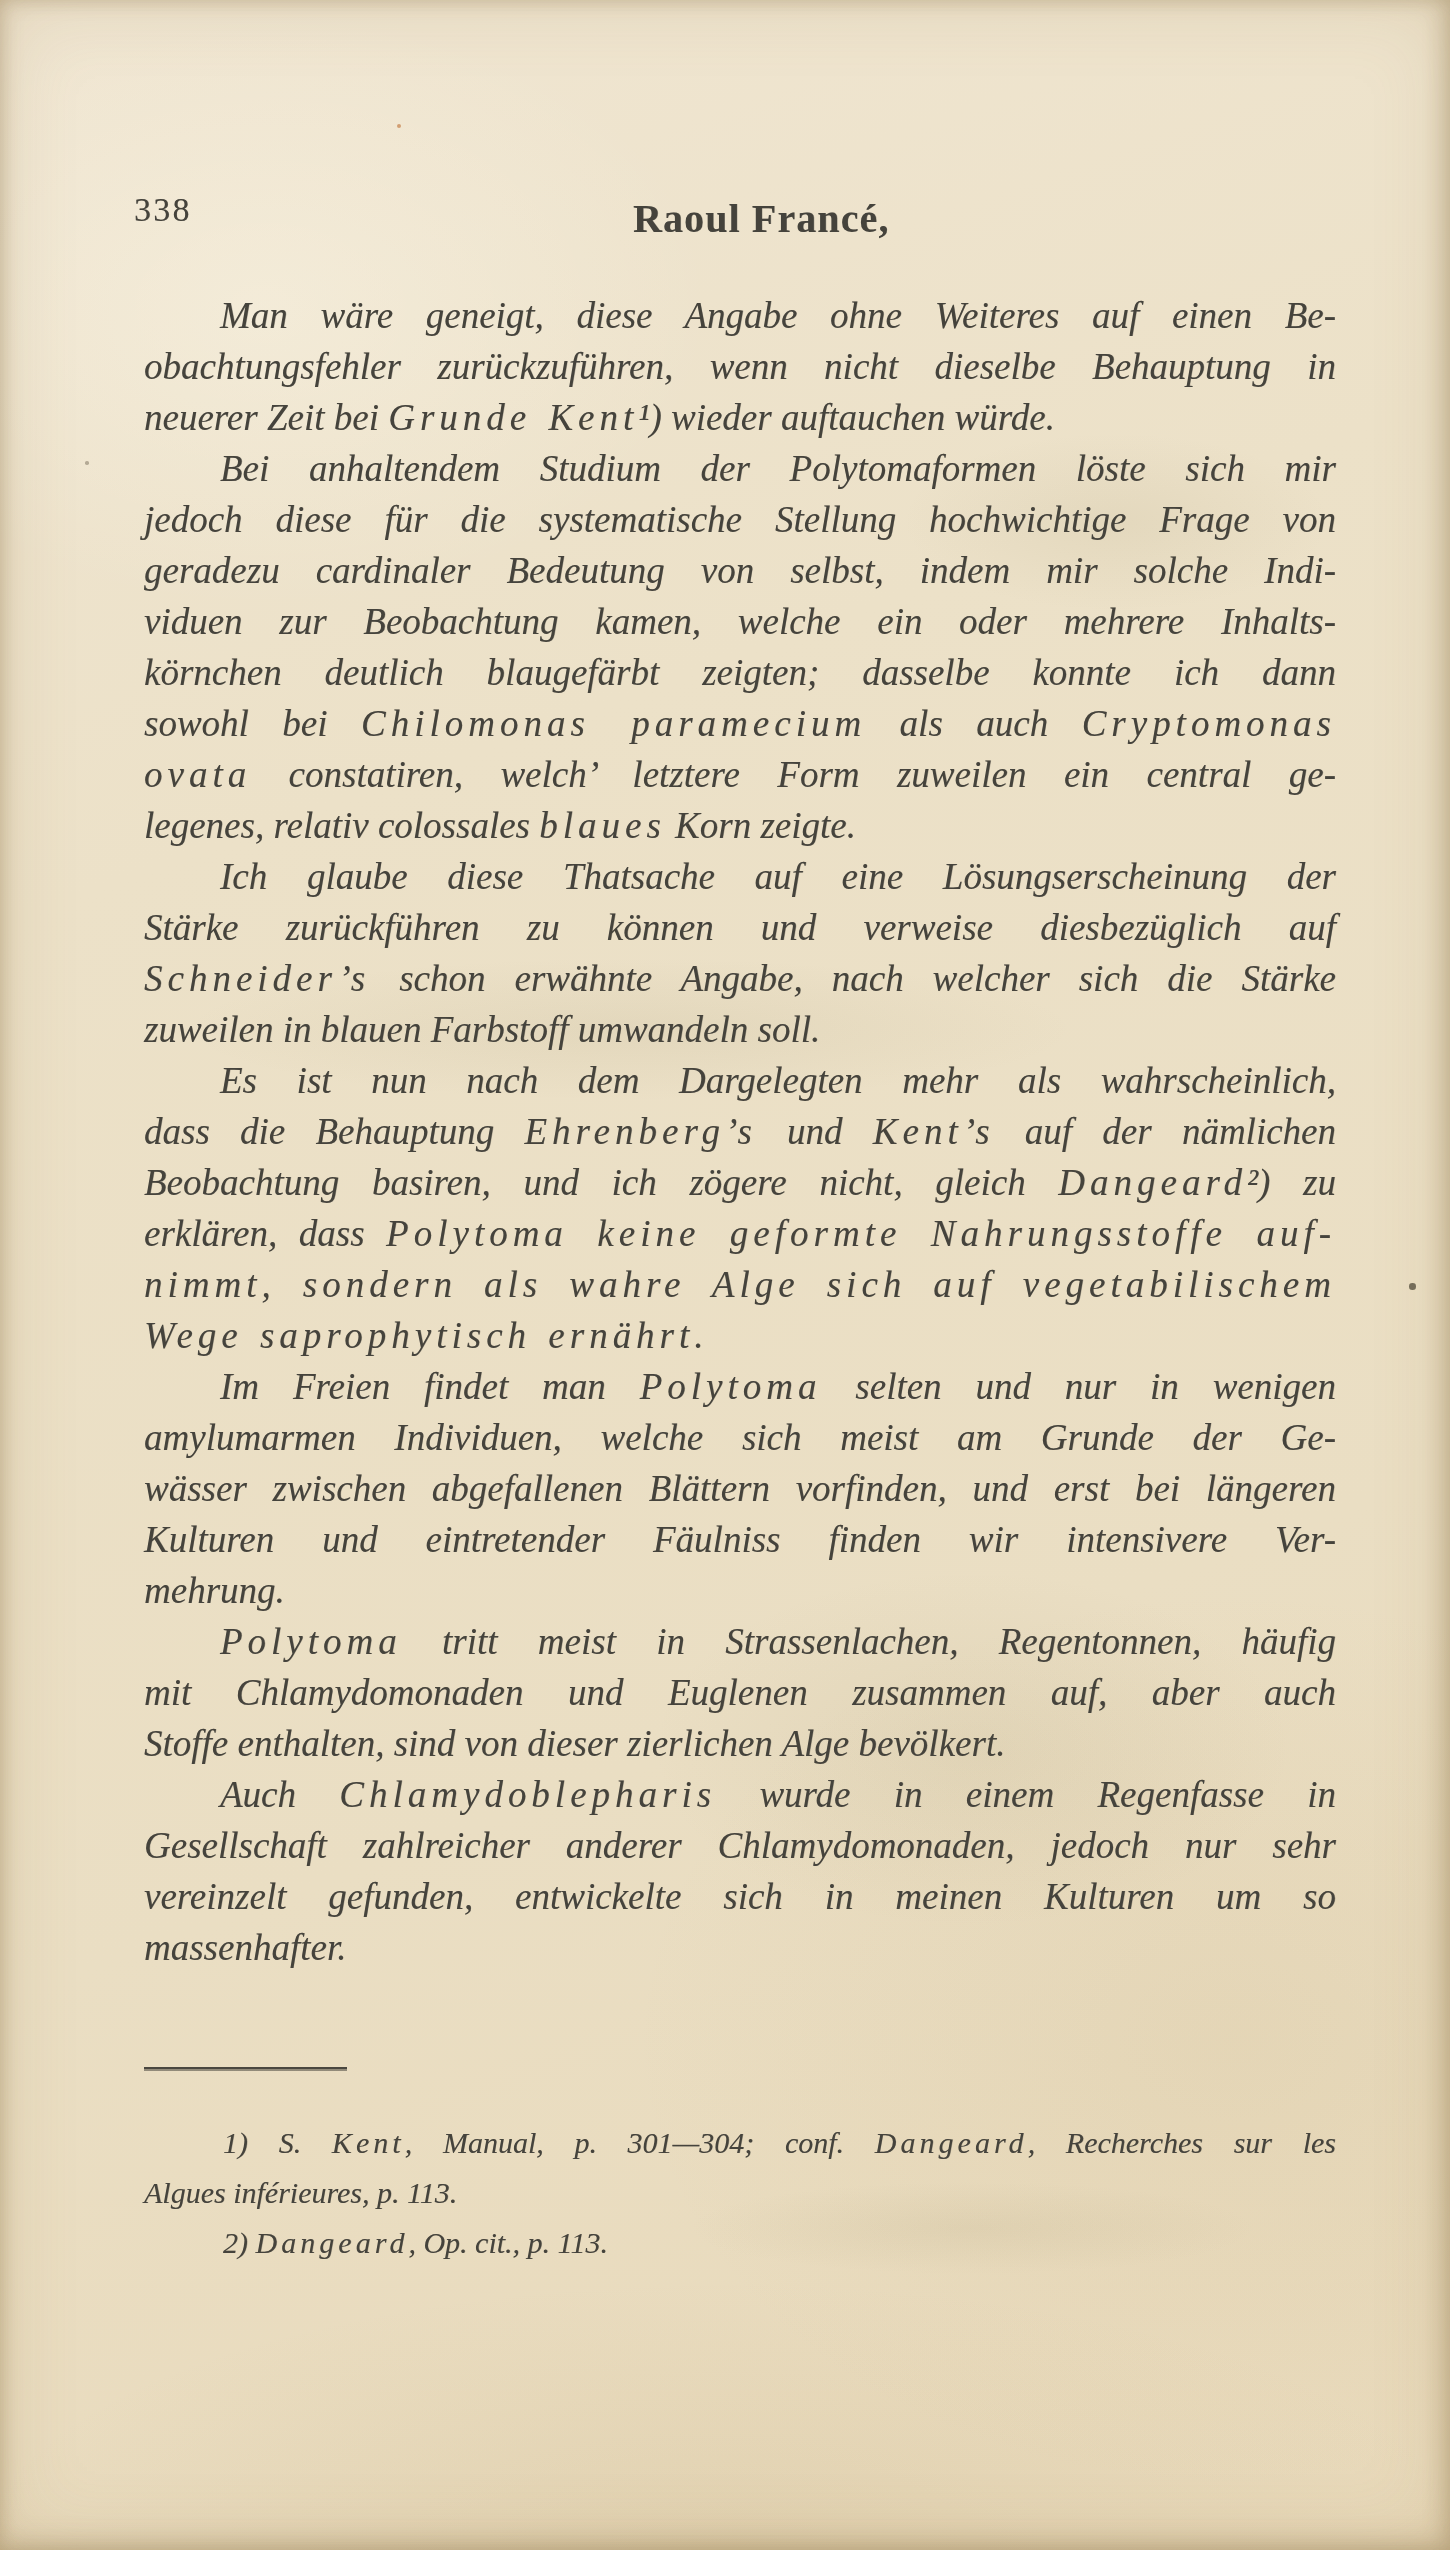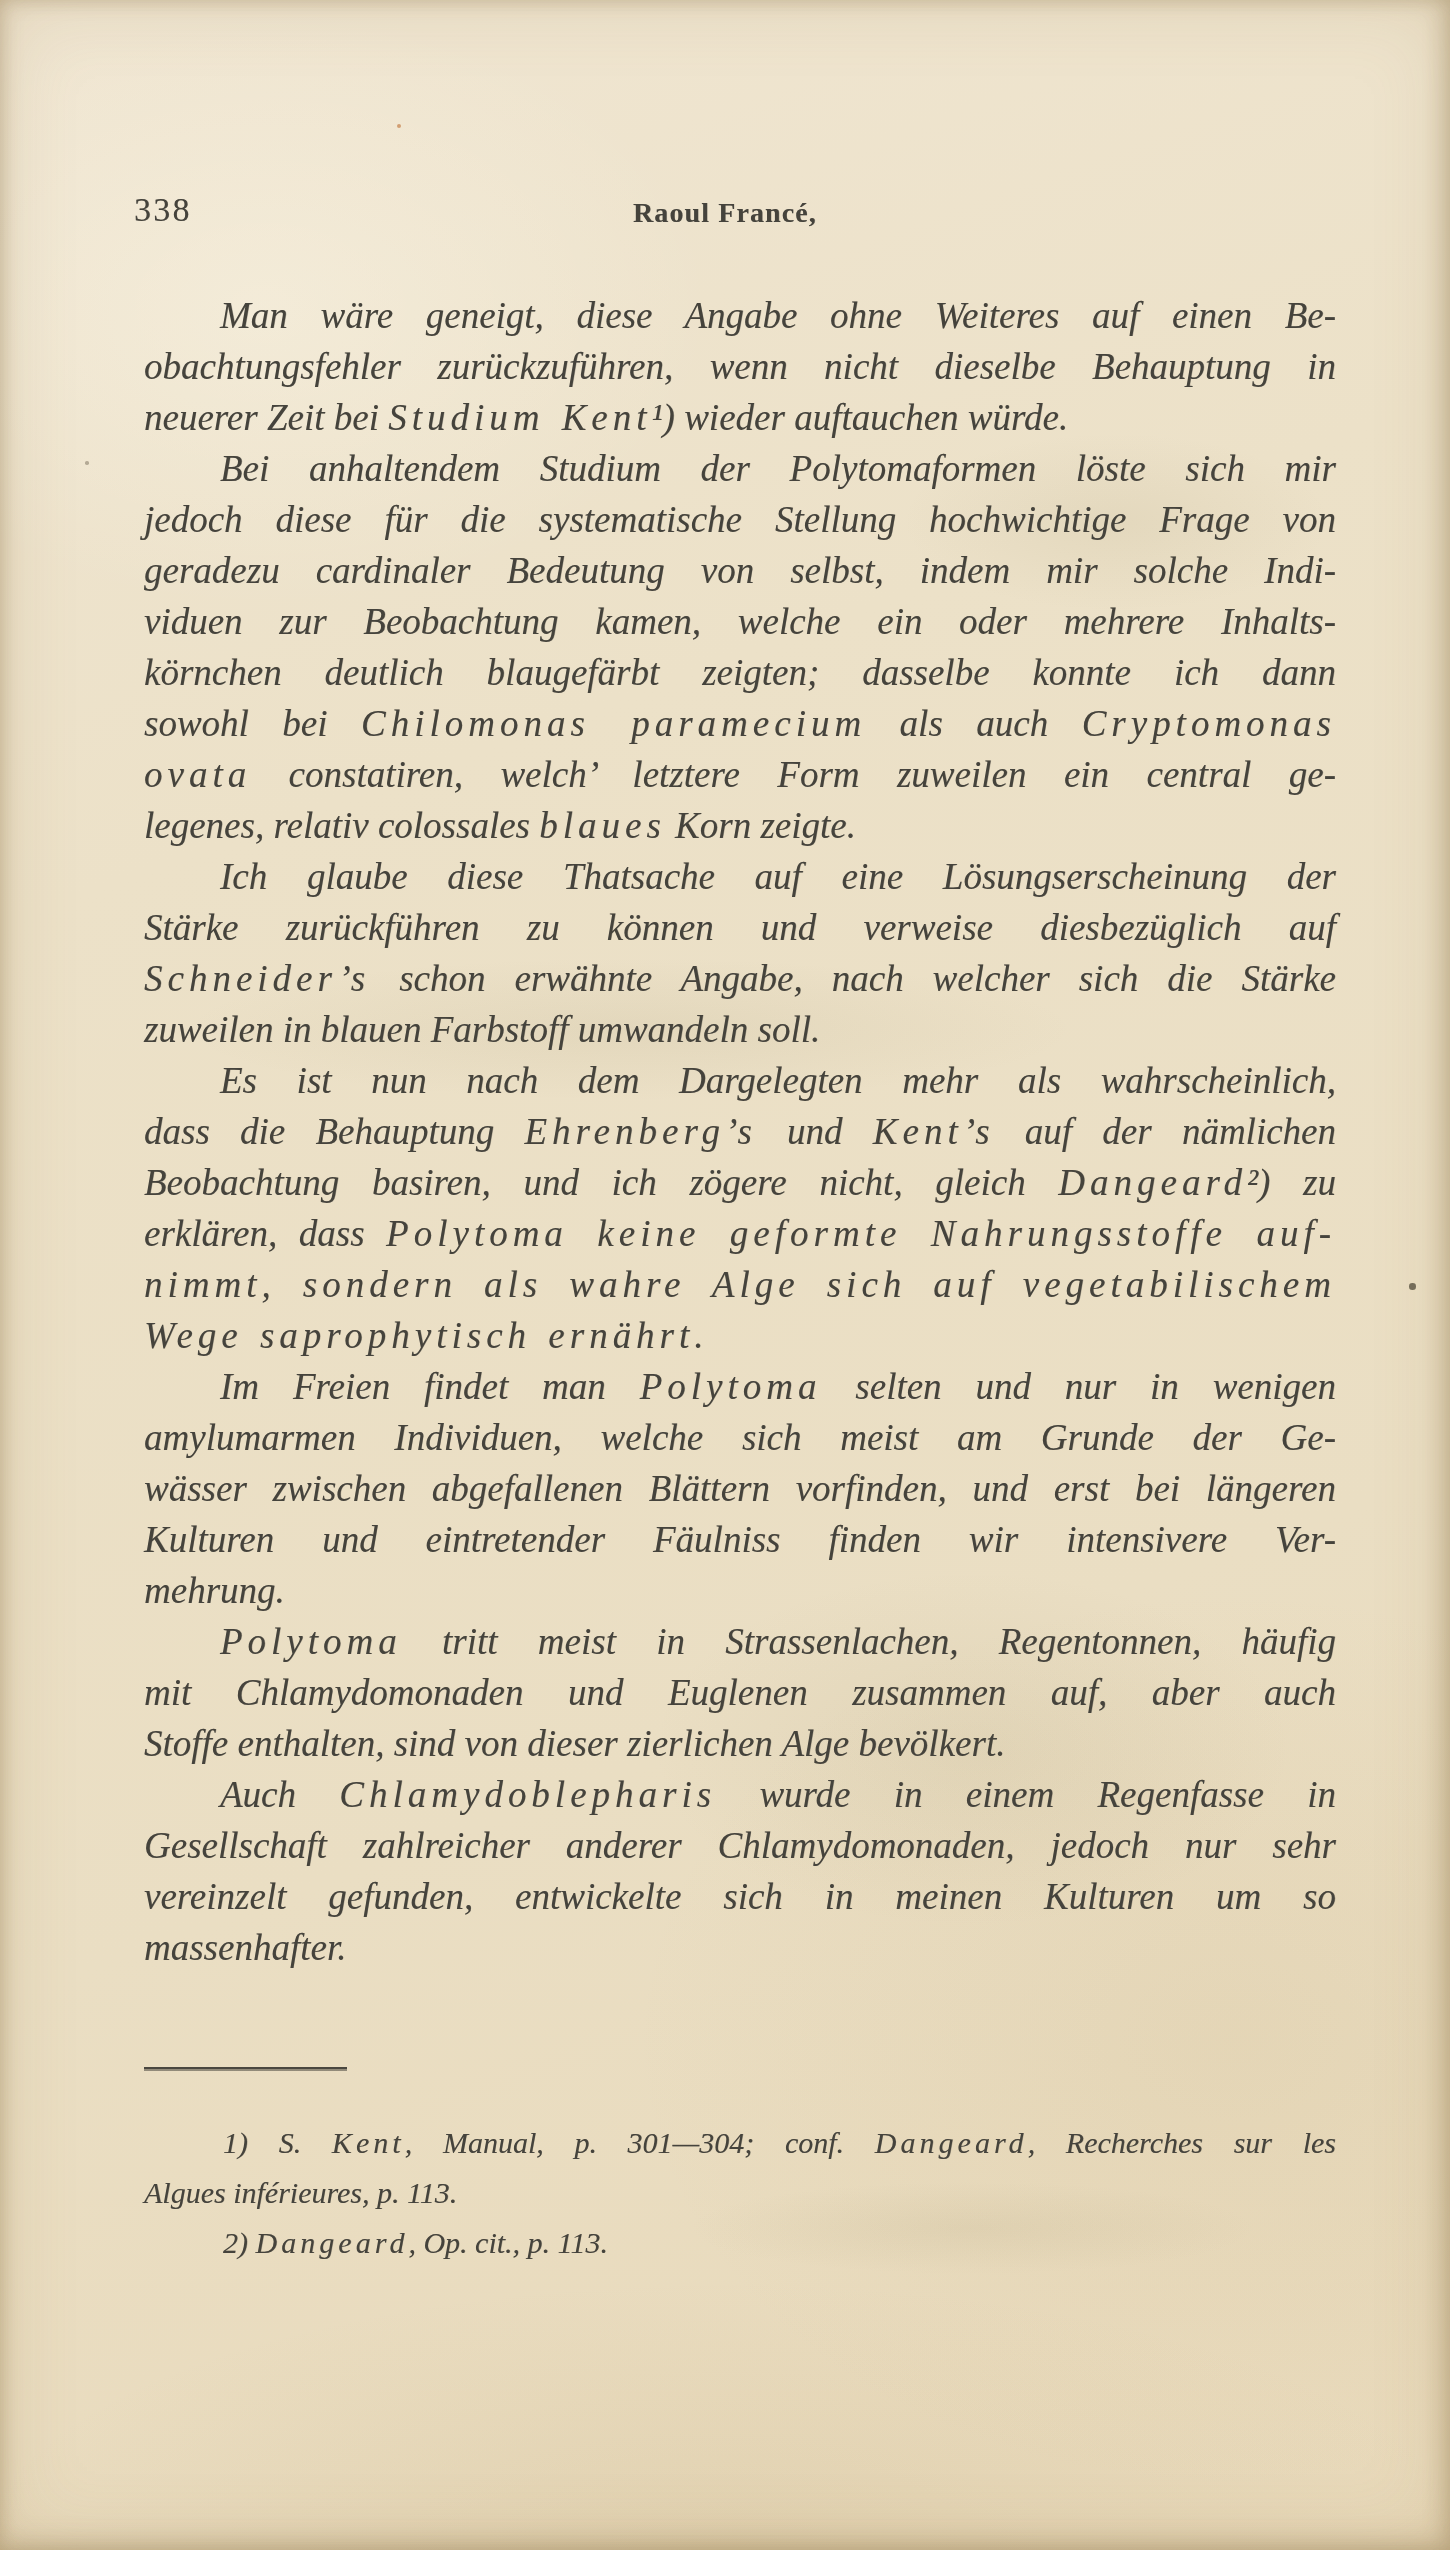--- a/index.html
+++ b/index.html
@@ -37,7 +37,7 @@
   }
   .running-title{
     position:absolute;left:633px;top:199px;
-    font-size:28px;font-weight:700;letter-spacing:1.1px;line-height:1;
+    font-size:40px;font-weight:700;letter-spacing:1.1px;line-height:1;
     text-shadow:0.4px 0.4px 0.6px rgba(69,67,60,.40);
   }
   .text-block{

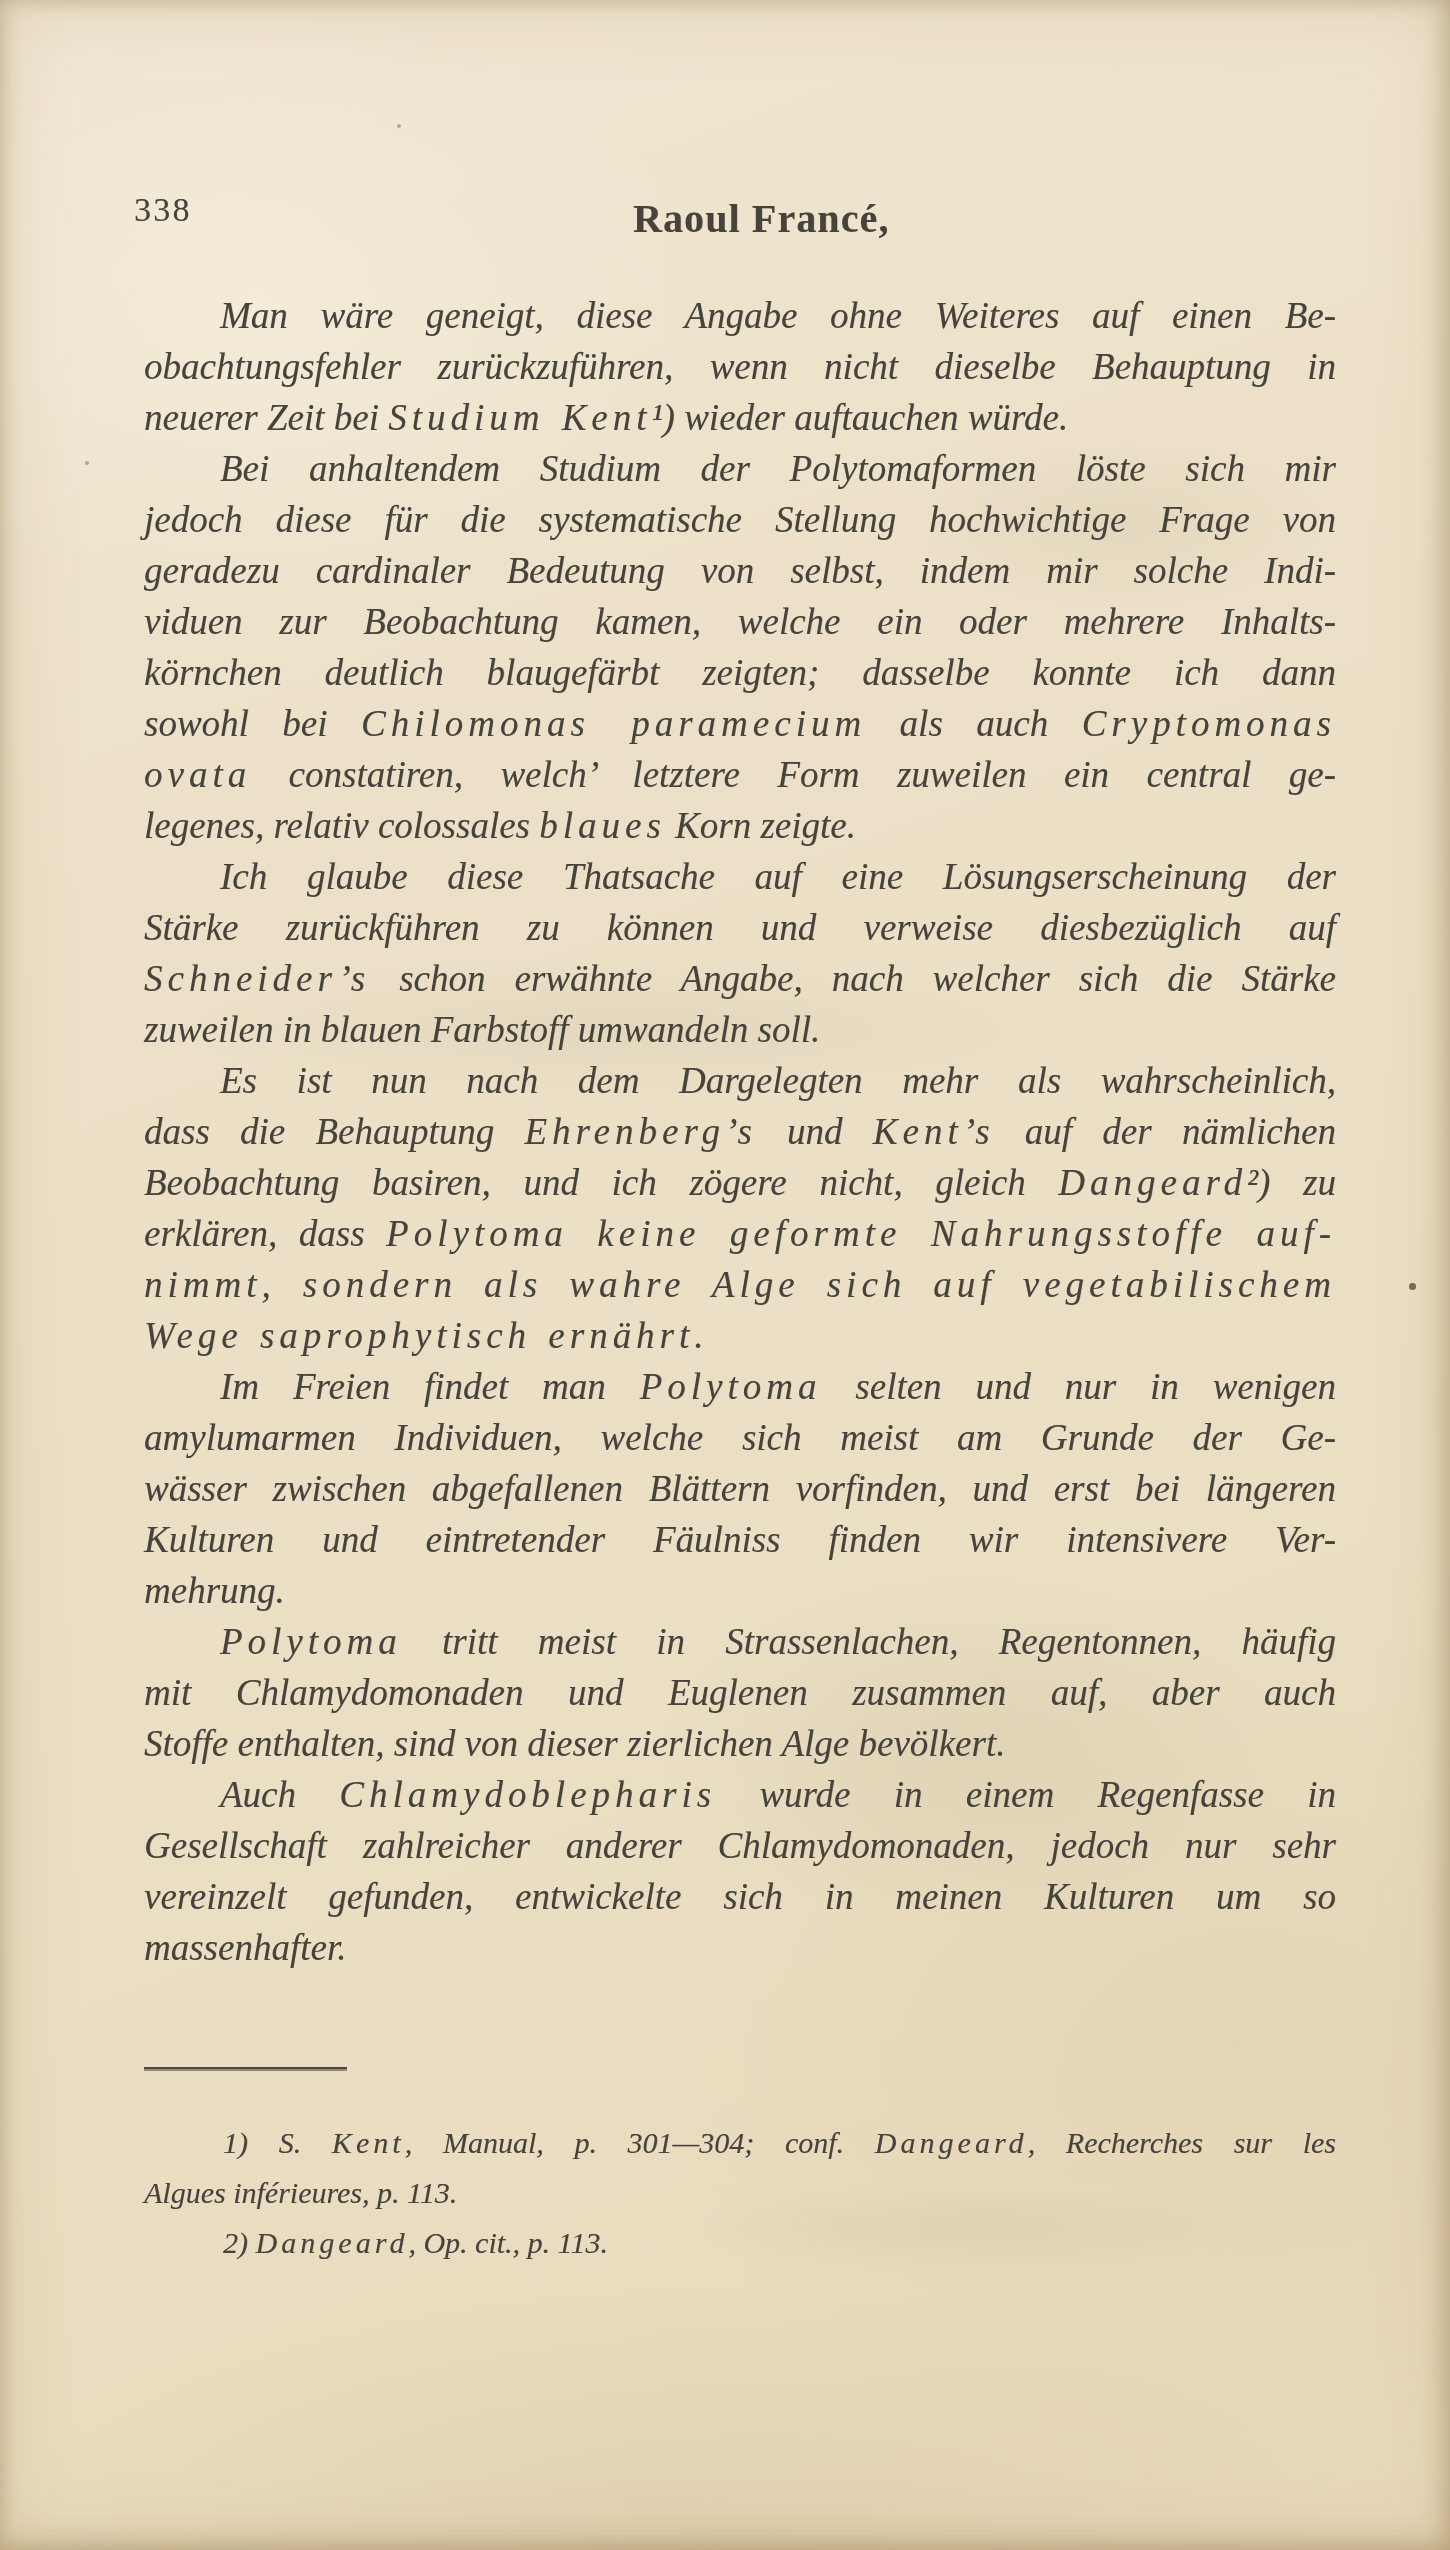--- a/index.html
+++ b/index.html
@@ -84,7 +84,7 @@
       <div class="para">
         <div class="line indent">Man wäre geneigt, diese Angabe ohne Weiteres auf einen Be-</div>
         <div class="line">obachtungsfehler zurückzuführen, wenn nicht dieselbe Behauptung in</div>
-        <div class="line last">neuerer Zeit bei <span class="sp">Studium Kent</span>¹) wieder auftauchen würde.</div>
+        <div class="line last">neuerer Zeit bei <span class="sp">Grunde Kent</span>¹) wieder auftauchen würde.</div>
       </div>
       <div class="para">
         <div class="line indent">Bei anhaltendem Studium der Polytomaformen löste sich mir</div>

